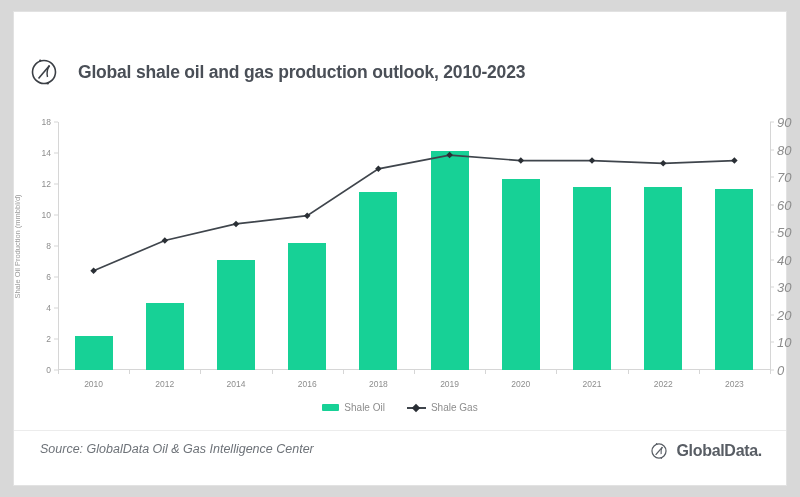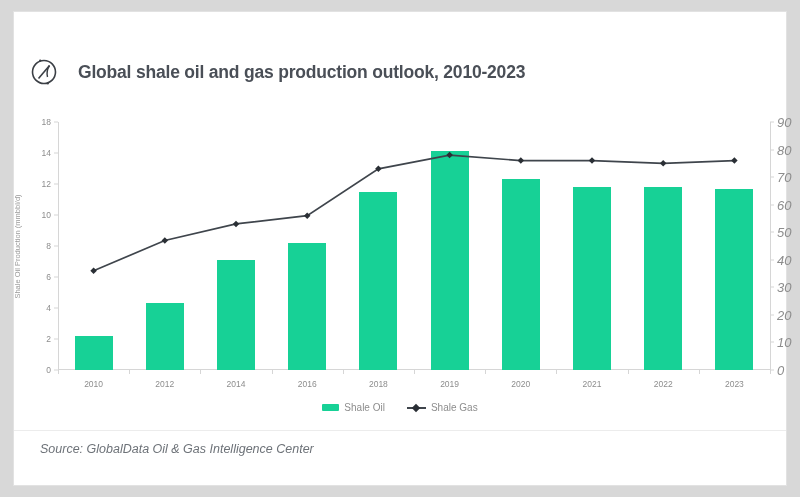--- a/index.html
+++ b/index.html
@@ -264,6 +264,16 @@
 
   <div id="footer-rule"></div>
   <div id="source">Source: GlobalData Oil &amp; Gas Intelligence Center</div>
+  <div id="footer-logo">
+    <svg width="22" height="22" viewBox="0 0 36 36">
+      <circle cx="18" cy="18" r="11.5" fill="none" stroke="#585d64" stroke-width="2"></circle>
+      <path d="M12.5 24.5 L23.5 11.5" stroke="#585d64" stroke-width="2" fill="none"></path>
+      <path d="M23.5 11.5 Q20 17 21.5 23" stroke="#585d64" stroke-width="1.8" fill="none"></path>
+      <circle cx="14.2" cy="6.4" r="1.3" fill="#585d64"></circle>
+      <circle cx="21.8" cy="29.6" r="1.3" fill="#585d64"></circle>
+    </svg>
+    <span id="footer-logo-text">GlobalData.</span>
+  </div>
 
 </div>
 

